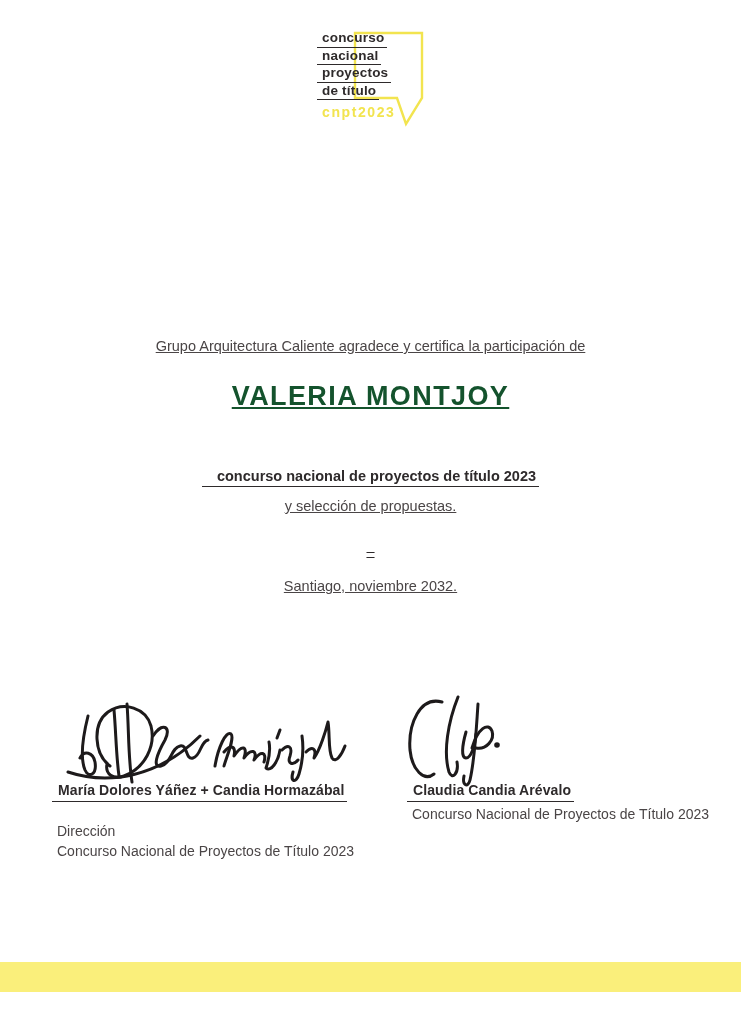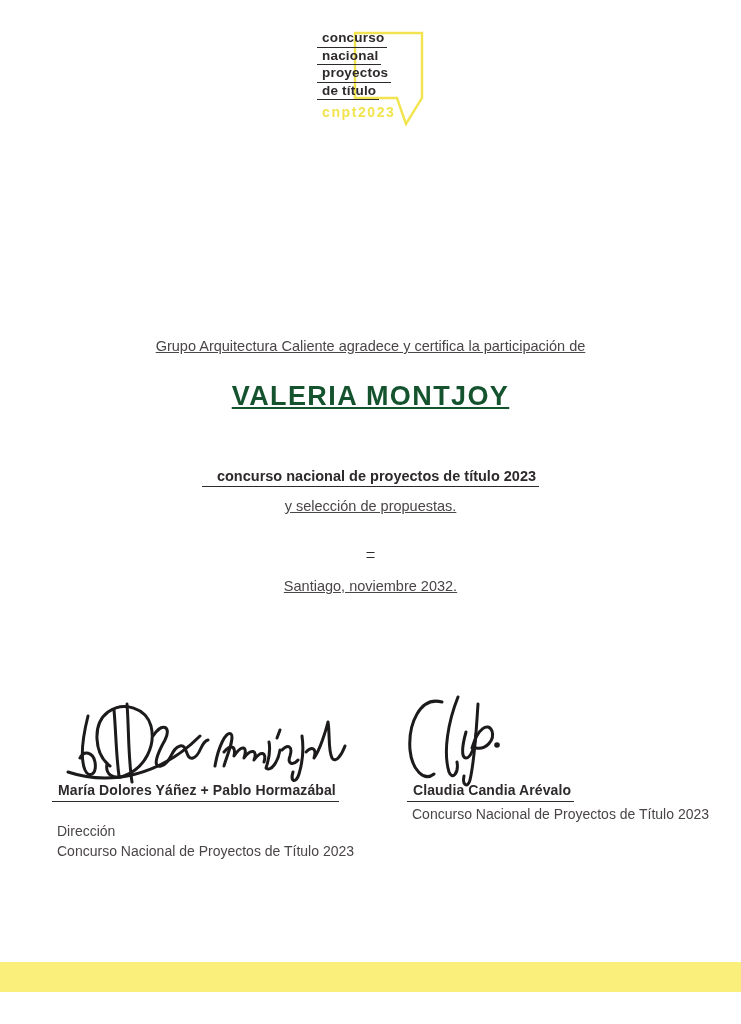--- a/index.html
+++ b/index.html
@@ -123,7 +123,7 @@
   </svg>
 
   <div class="sig-block sig-block-left">
-    <span class="sig-name">María Dolores Yáñez + Pablo Hormazábal</span>
+    <span class="sig-name">María Dolores Yáñez + Candia Hormazábal</span>
     <div class="sig-role">Dirección</div>
     <div class="sig-org">Concurso Nacional de Proyectos de Título 2023</div>
   </div>

